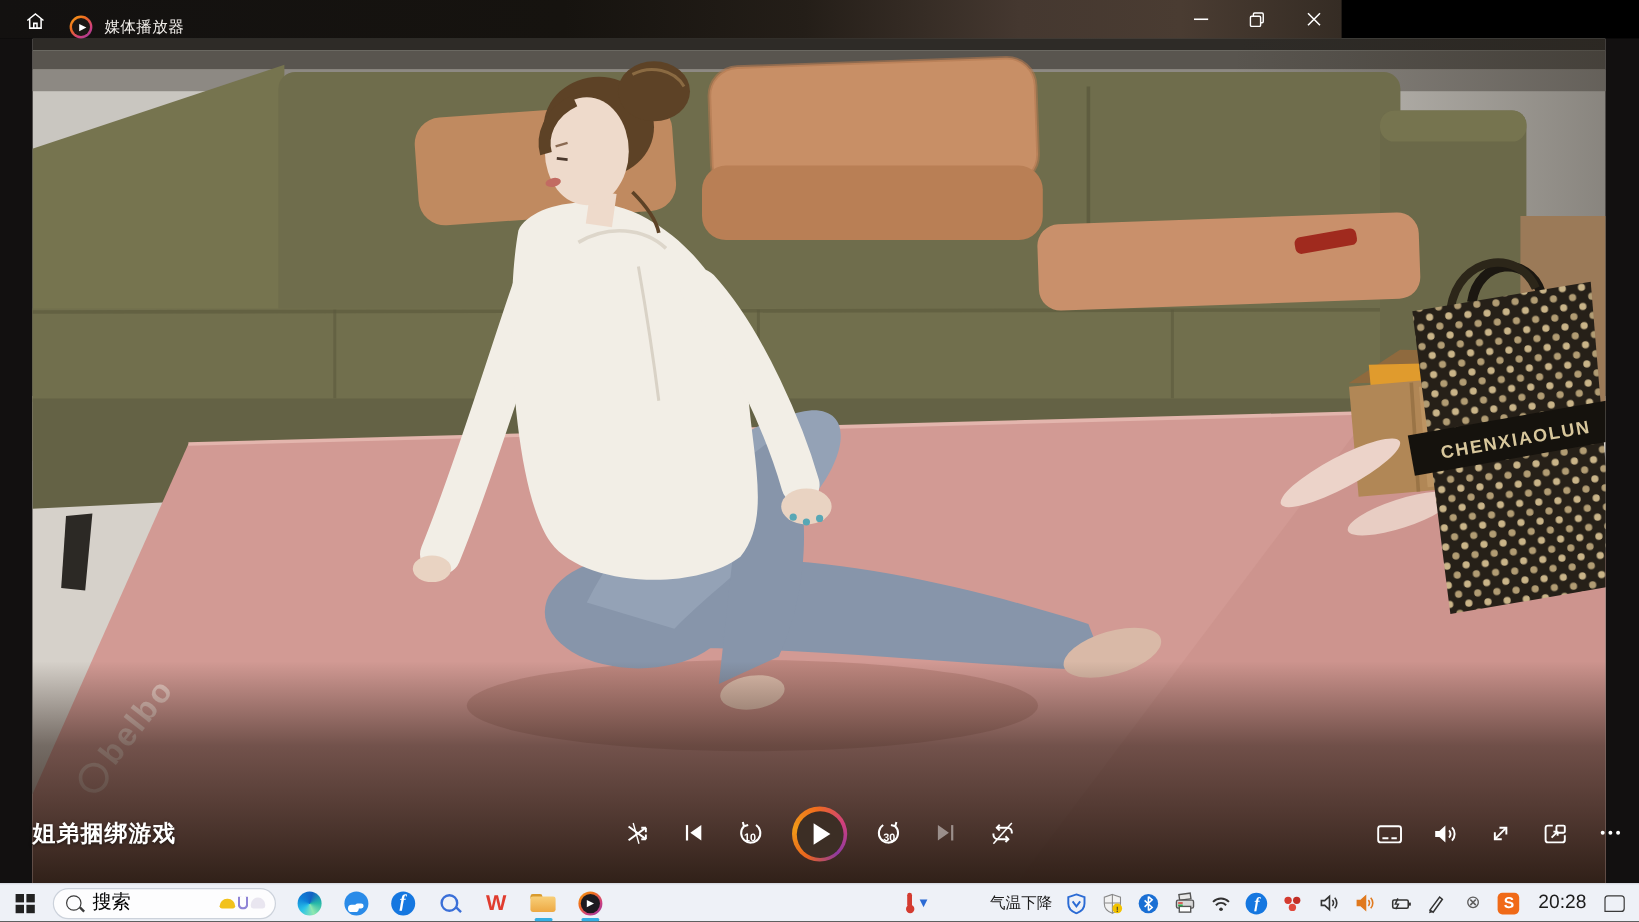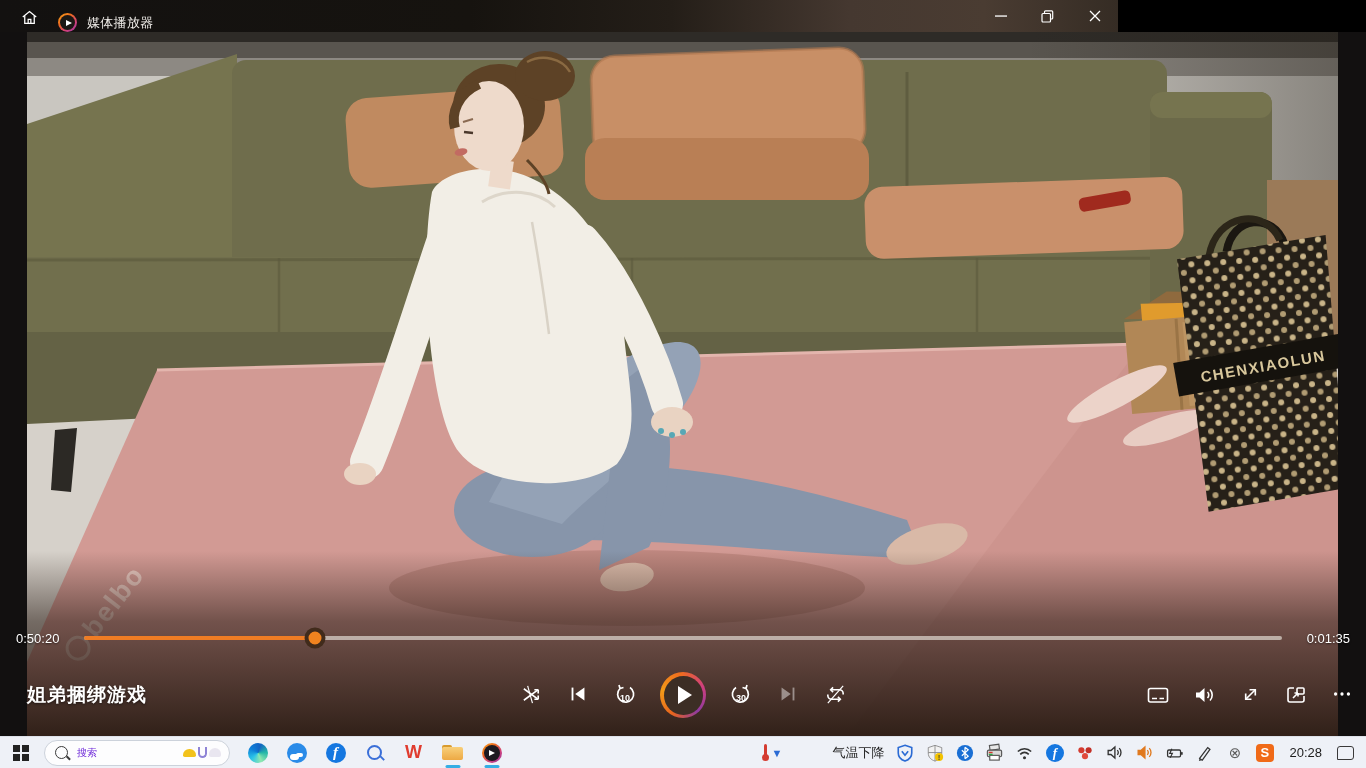--- a/index.html
+++ b/index.html
@@ -295,14 +295,6 @@
 
     <div class="bottom-shade"></div>
 
-    <div class="seek-row">
-      <div class="time">0:50:20</div>
-      <div class="seek-track">
-        <div class="seek-played" style="width: 19.3%;"></div>
-        <div class="seek-thumb" style="left: 19.3%;"></div>
-      </div>
-      <div class="time right">0:01:35</div>
-    </div>
 
     <div class="controls-row">
       <div class="video-title">姐弟捆绑游戏</div>

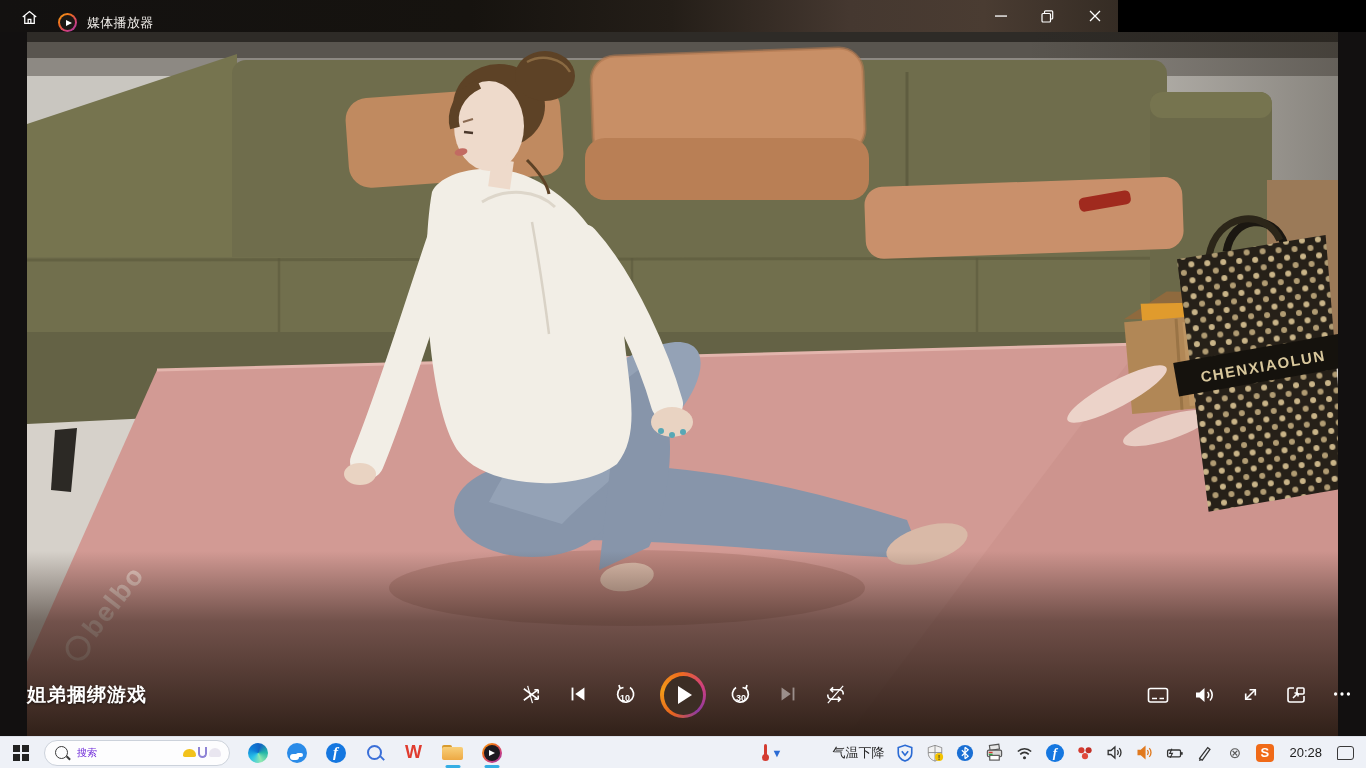--- a/index.html
+++ b/index.html
@@ -72,7 +72,7 @@
   .search-pill .mag { width:13px; height:13px; border:1.6px solid #3b3b3b; border-radius:50%; position:relative; flex:0 0 auto; }
   .search-pill .mag::after { content:""; position:absolute; width:5px; height:1.6px; background:#3b3b3b;
     right:-4px; bottom:-1px; transform:rotate(45deg); }
-  .search-text { font-size:10px; color:#6d28d9; margin-left:9px; flex:1; }
+  .search-text { font-size:16px; color:#000000; margin-left:9px; flex:1; }
   .hl { display:flex; align-items:center; gap:2px; }
   .hl i { display:block; }
   .hl .hardhat { width:13px; height:8px; background:#f2c21c; border-radius:7px 7px 2px 2px; }

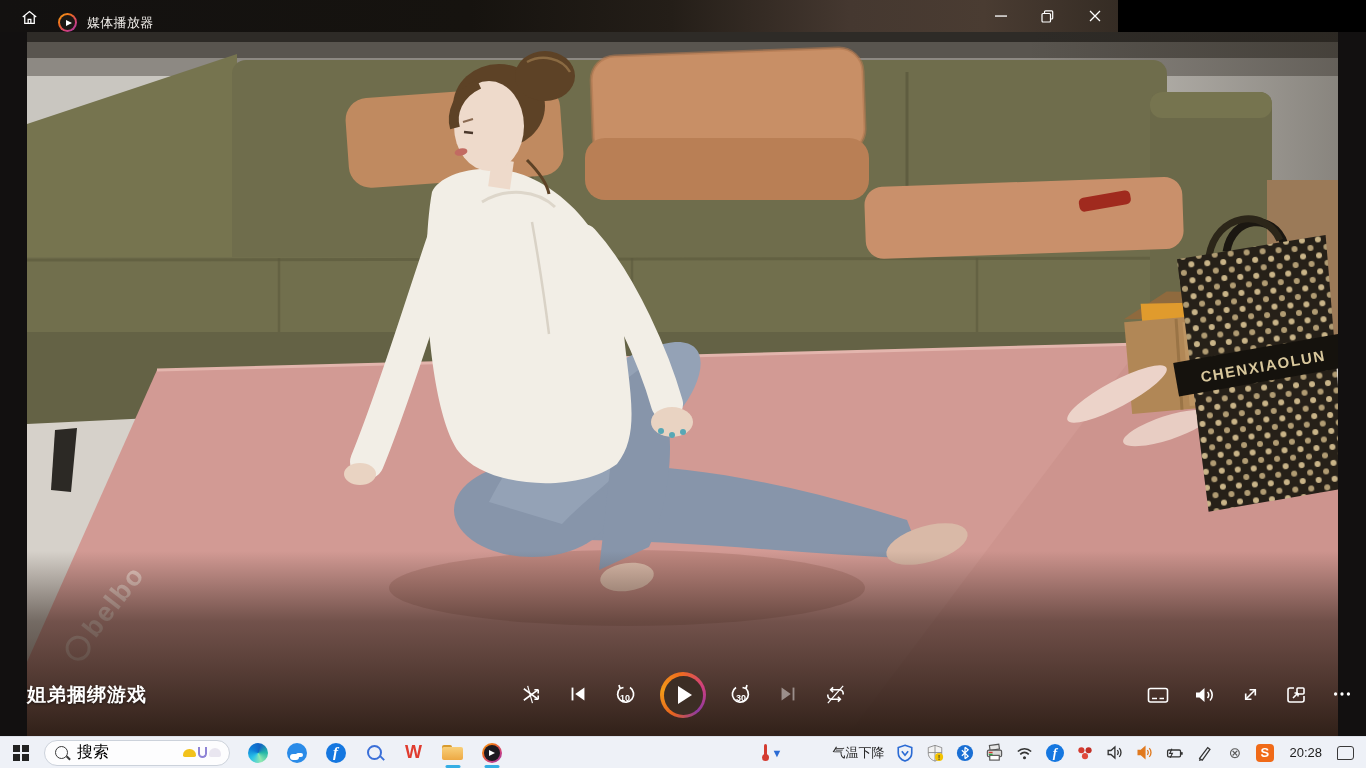--- a/index.html
+++ b/index.html
@@ -115,7 +115,7 @@
   .glyph { font-size:15px; color:#5c5c5c; line-height:1; }
   .ic-sogou { width:18px; height:18px; background:#f06a18; border-radius:4px; color:#fff; font-weight:bold; font-size:13px;
     display:flex; align-items:center; justify-content:center; }
-  .clock { font-size:13px; padding:0 4px; }
+  .clock { font-size:16px; padding:0 4px; }
   .notif { width:17px; height:14px; border:1.6px solid #3a3a3a; border-radius:3px 3px 3px 0; }
 </style>
 </head>

